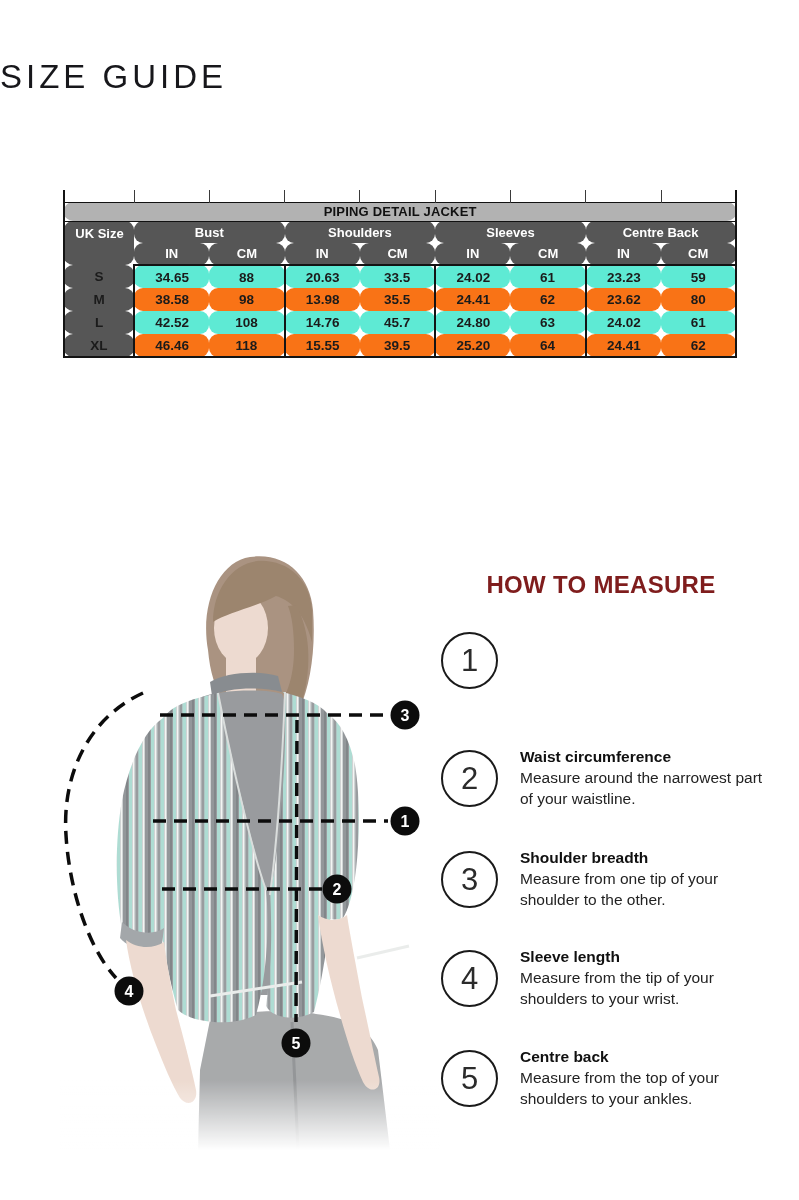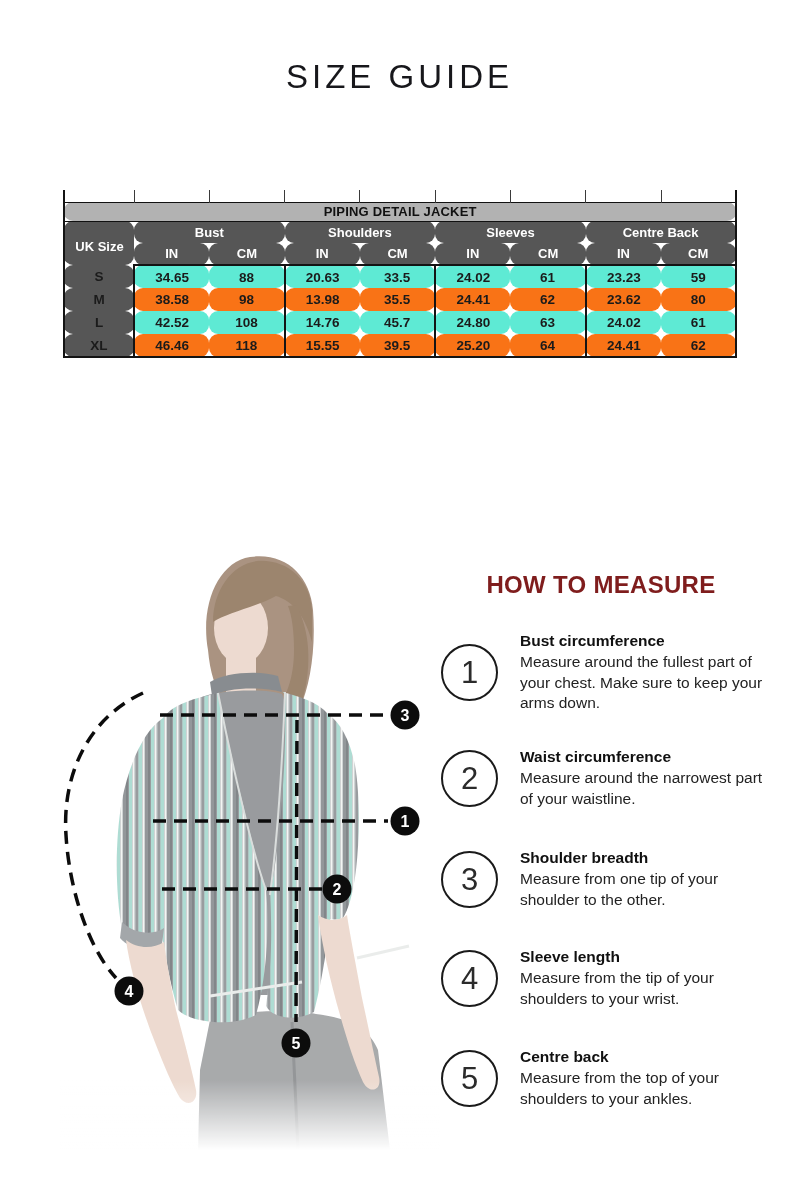--- a/index.html
+++ b/index.html
@@ -9,7 +9,7 @@
   
   .page-title {
     position:absolute; top:58px; left:0; width:100%;
-    text-align:center; font-size:33px; font-weight:400;
+    text-align:left; font-size:33px; font-weight:400;
     letter-spacing:4px; color:#17171b;
   }
 

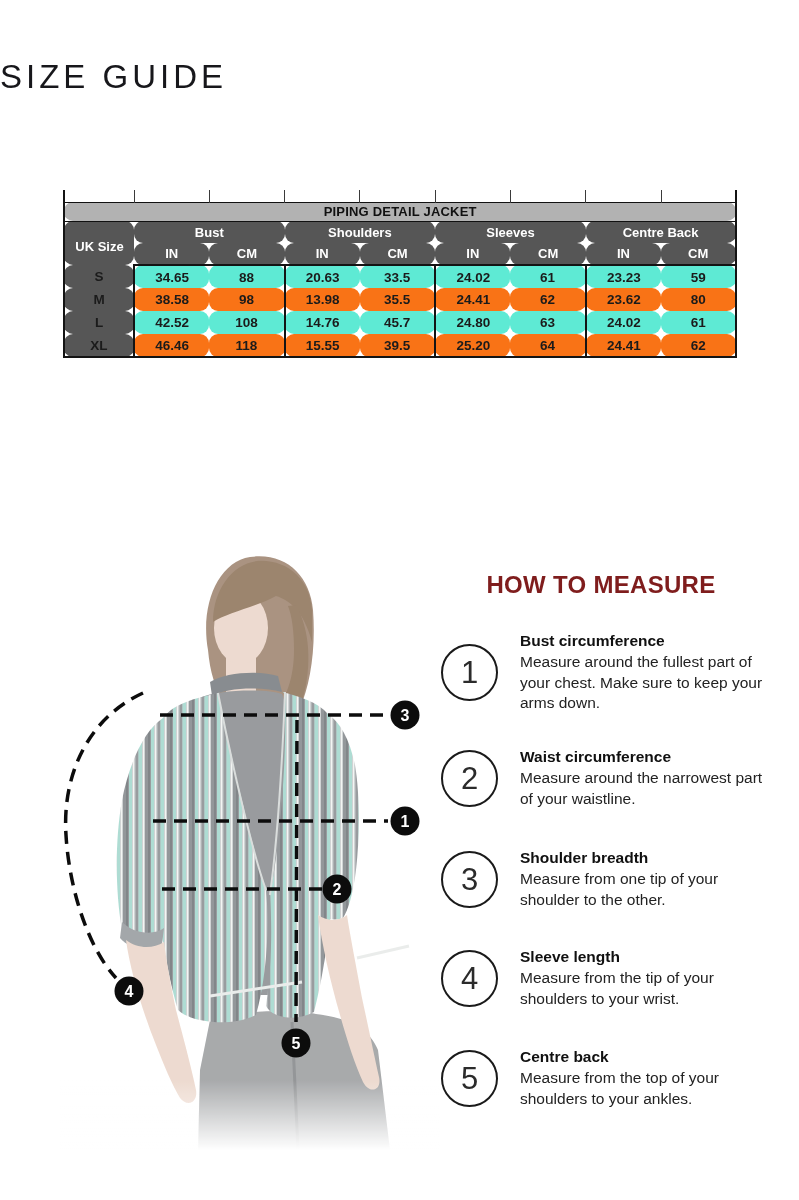--- a/index.html
+++ b/index.html
@@ -31,7 +31,7 @@
     background:#565656; color:#fff; font-weight:bold; font-size:13px;
   }
   tr.hdr th { height:22px; }
-  td.ukc { vertical-align:top; padding-top:17px; }
+  td.ukc { vertical-align:top; padding-top:4px; }
   tr.datarow td { height:23px; font-size:13.5px; font-weight:bold; color:#1b1b1b; }
   td.szc {
     background:#565656; color:#fff; font-weight:bold; font-size:13px;

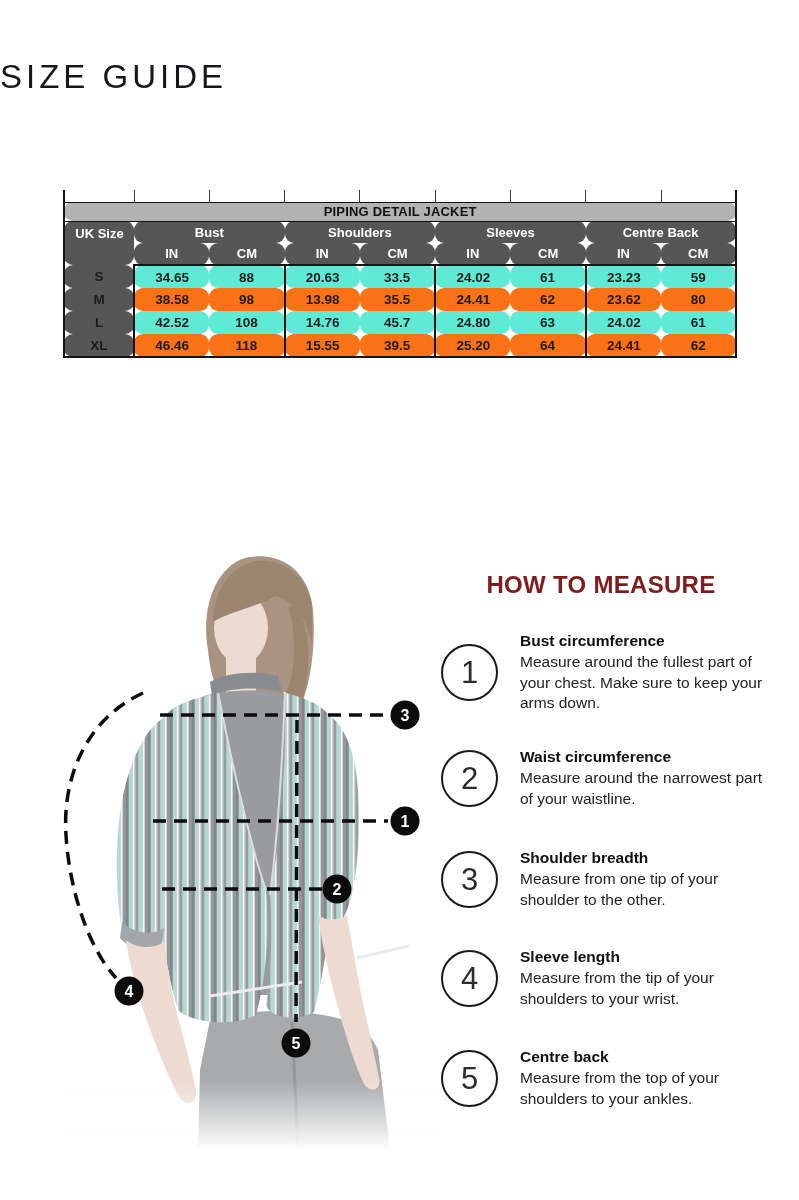--- a/index.html
+++ b/index.html
@@ -231,10 +231,6 @@
 
   <div class="measure-item mi-1">
     <div class="num-circle">1</div>
-    <div class="mi-text">
-      <div class="mi-title">Bust circumference</div>
-      <div class="mi-desc">Measure around the fullest part of your chest. Make sure to keep your arms down.</div>
-    </div>
   </div>
   <div class="measure-item mi-2">
     <div class="num-circle">2</div>

